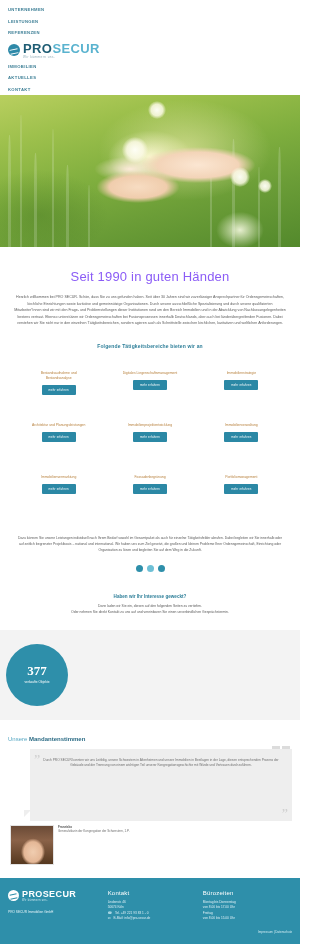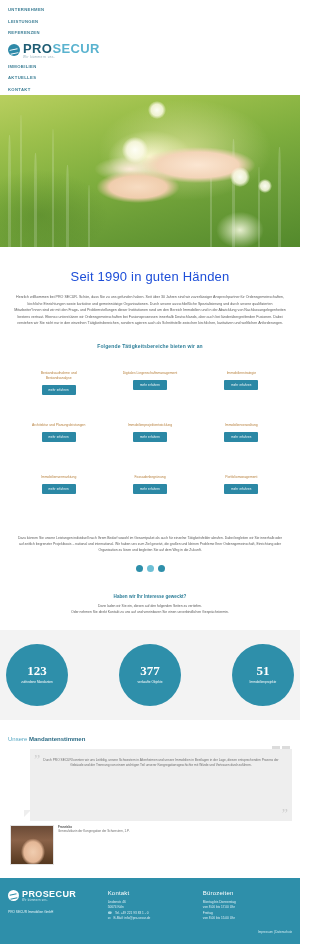--- a/index.html
+++ b/index.html
@@ -82,7 +82,7 @@
     text-align:center;
     font-size:13px;
     font-weight:normal;
-    color:#1d4ed8;
+    color:#8b5cf6;
     letter-spacing:.2px;
     padding:22px 0 10px;
   }

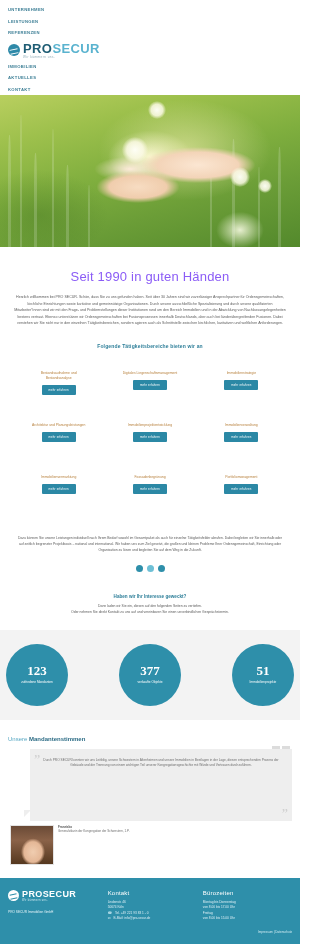--- a/index.html
+++ b/index.html
@@ -375,10 +375,6 @@
 
 <section class="stats-band">
   <div class="stat">
-    <div class="stat-num">123</div>
-    <div class="stat-lbl">zufriedene Mandanten</div>
-  </div>
-  <div class="stat">
     <div class="stat-num">377</div>
     <div class="stat-lbl">verkaufte Objekte</div>
   </div>

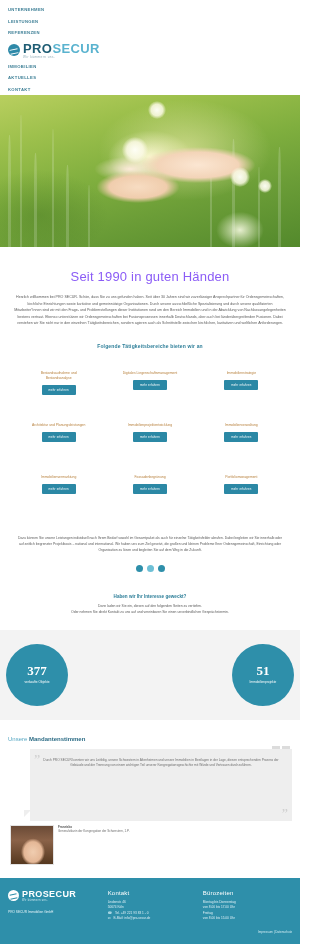--- a/index.html
+++ b/index.html
@@ -378,10 +378,6 @@
     <div class="stat-num">377</div>
     <div class="stat-lbl">verkaufte Objekte</div>
   </div>
-  <div class="stat">
-    <div class="stat-num">51</div>
-    <div class="stat-lbl">Immobilienprojekte</div>
-  </div>
 </section>
 
 <section class="testi">

